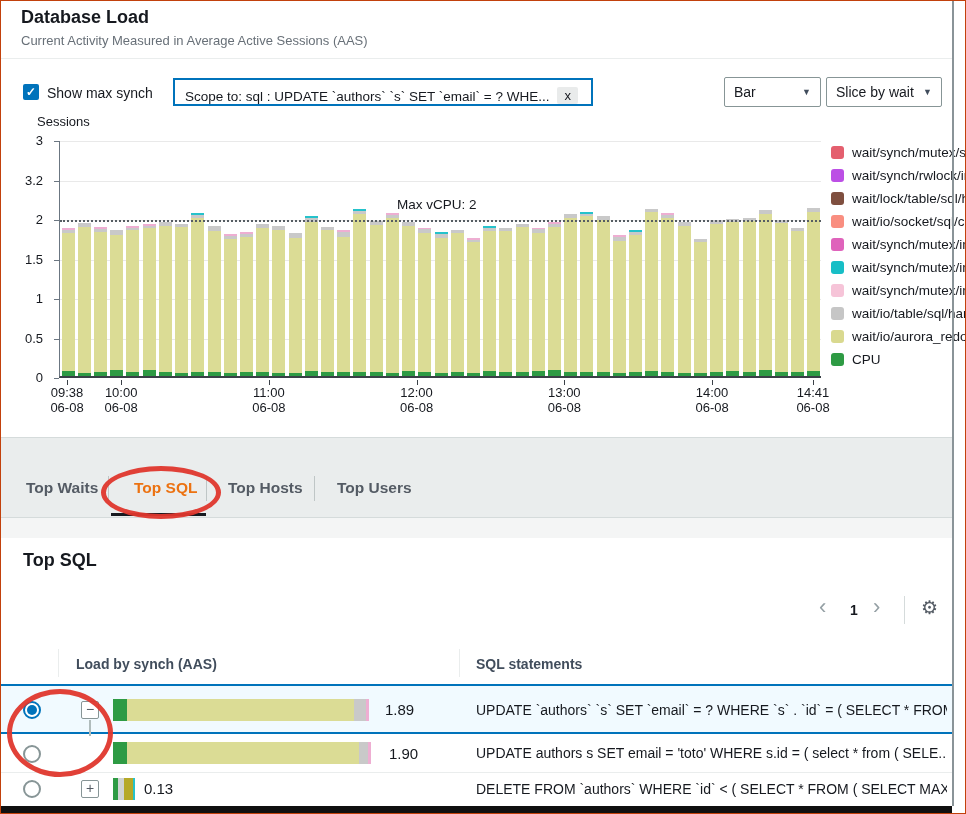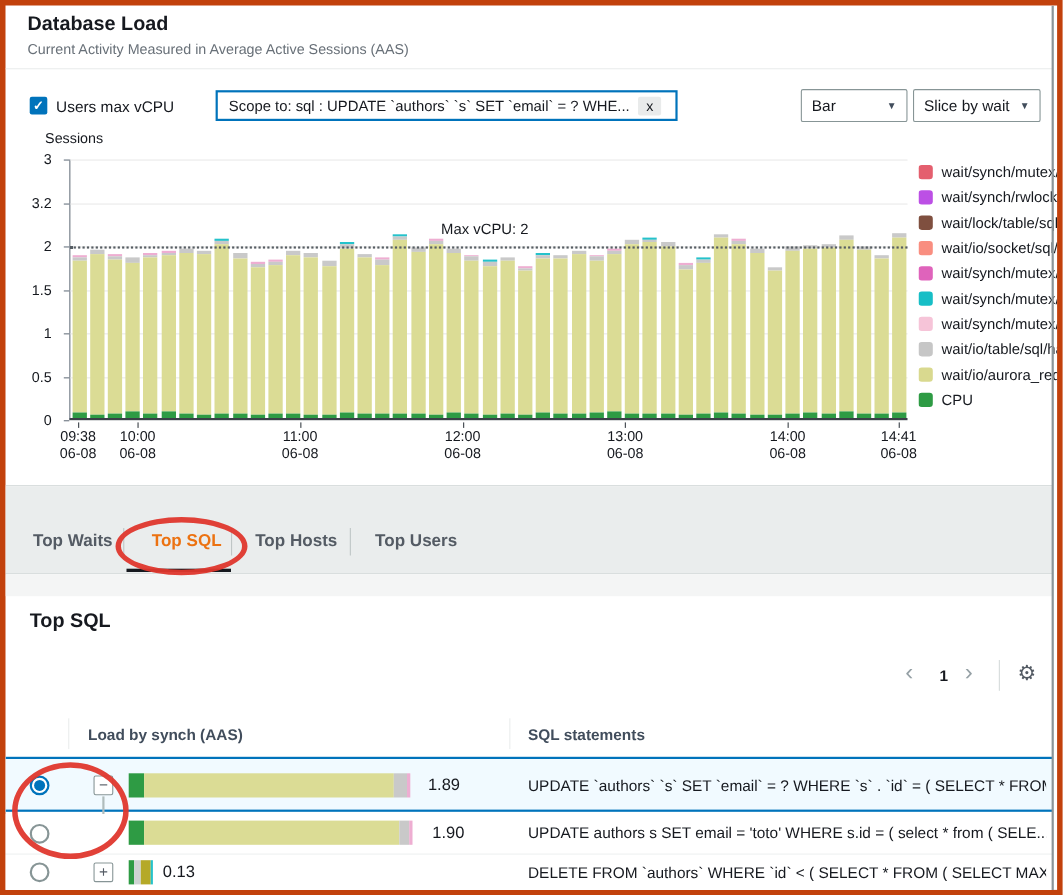--- a/index.html
+++ b/index.html
@@ -5,7 +5,7 @@
   * { margin:0; padding:0; box-sizing:border-box; }
   body { background:#fff; font-family:"Liberation Sans", sans-serif; }
   .screen { position:relative; width:966px; height:814px; background:#fff;
-            border:5px solid #c2410c; overflow:hidden; }
+            border:1px solid #c2410c; overflow:hidden; }
   .abs { position:absolute; }
 
   

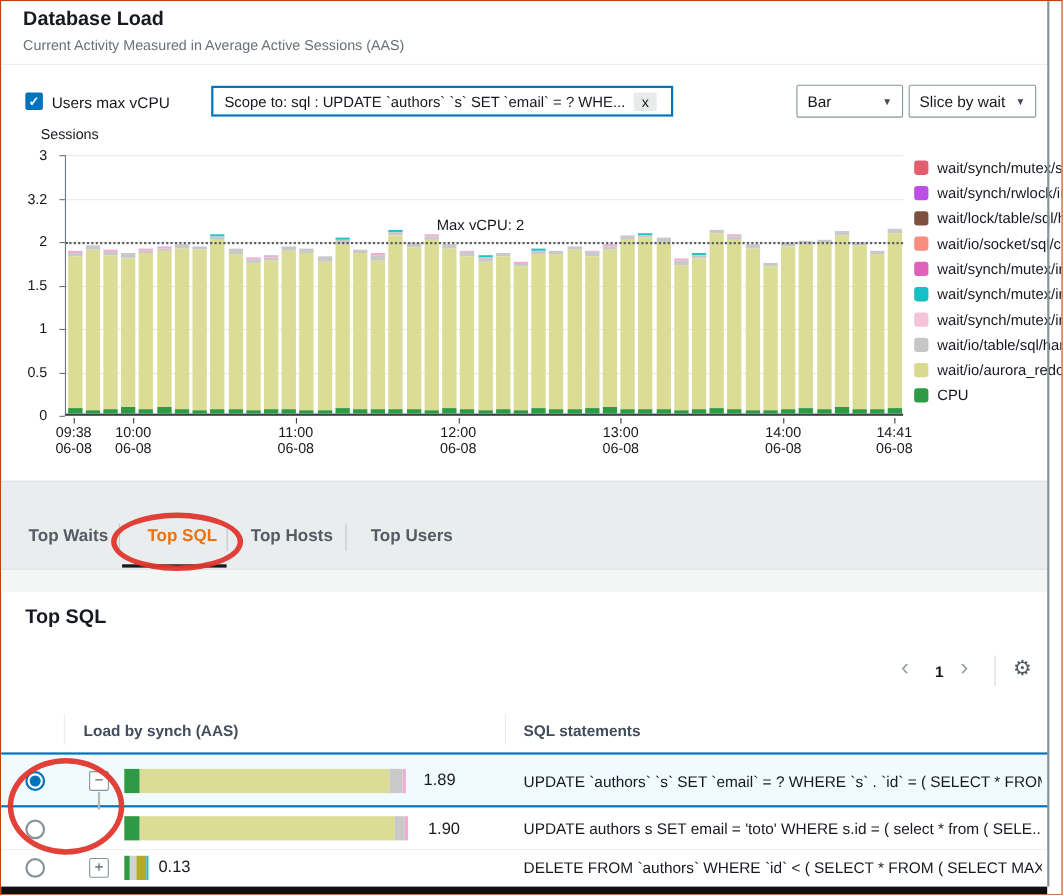--- a/index.html
+++ b/index.html
@@ -123,7 +123,7 @@
   <div class="abs checkbox">
     <span>✓</span>
   </div>
-  <div class="abs checkbox-label">Users max vCPU</div>
+  <div class="abs checkbox-label">Show max synch</div>
   <div class="abs scope-tag">
     <span class="scope-text">Scope to: sql : UPDATE `authors` `s` SET `email` = ? WHE...</span>
     <span class="scope-x">x</span>

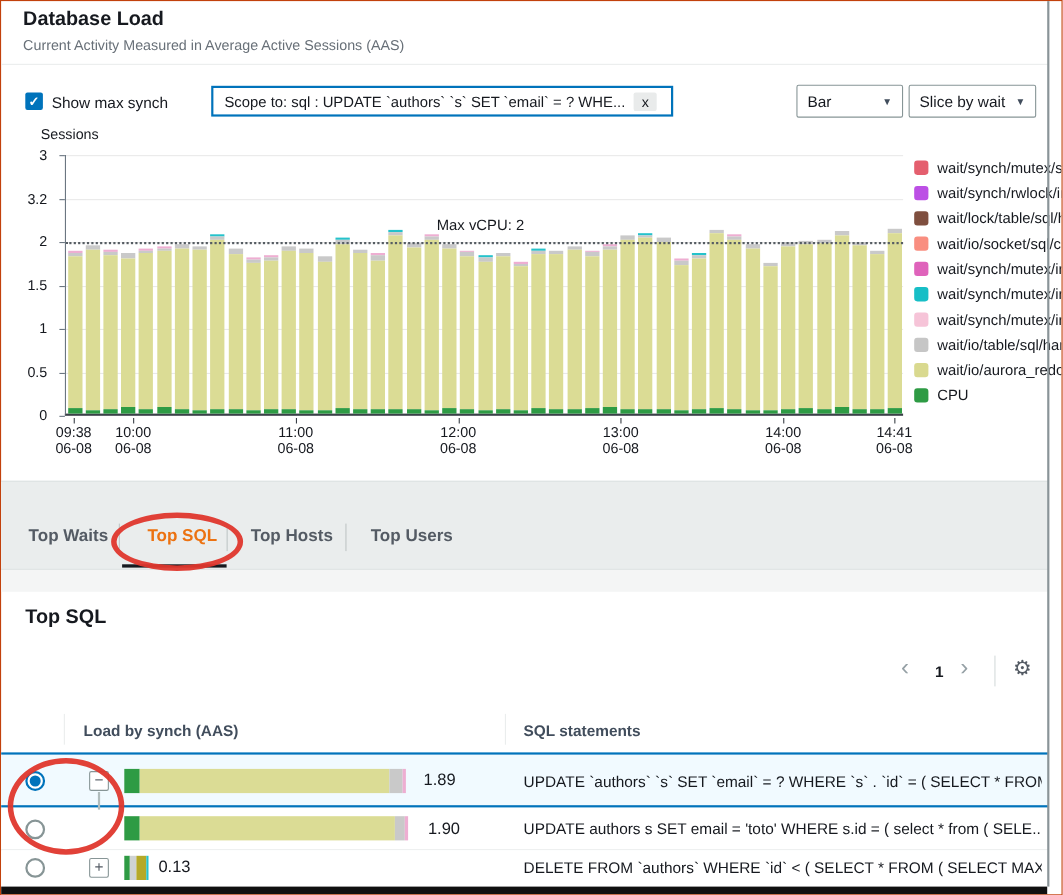--- a/index.html
+++ b/index.html
@@ -19,8 +19,8 @@
               text-align:center; line-height:16px; }
   .checkbox-label { left:46px; top:84px; font-size:14px; color:#16191f; }
   .scope-tag { left:172px; top:77px; width:420px; height:28px; border:2px solid #0073bb;
-               background:#fff; display:flex; align-items:center; padding:0 8px 0 10px;
-               font-size:13.5px; color:#16191f; white-space:nowrap; overflow:hidden;margin-left:19px; }
+               background:#fff; display:flex; align-items:flex-end; padding:0 8px 0 10px;
+               font-size:13.5px; color:#16191f; white-space:nowrap; overflow:hidden; }
   .scope-text { overflow:hidden; white-space:nowrap; }
   .scope-x { margin-left:8px; background:#e9ebeb; padding:1px 7px; border-radius:2px;
              font-size:13px; color:#16191f; flex:0 0 auto; }

